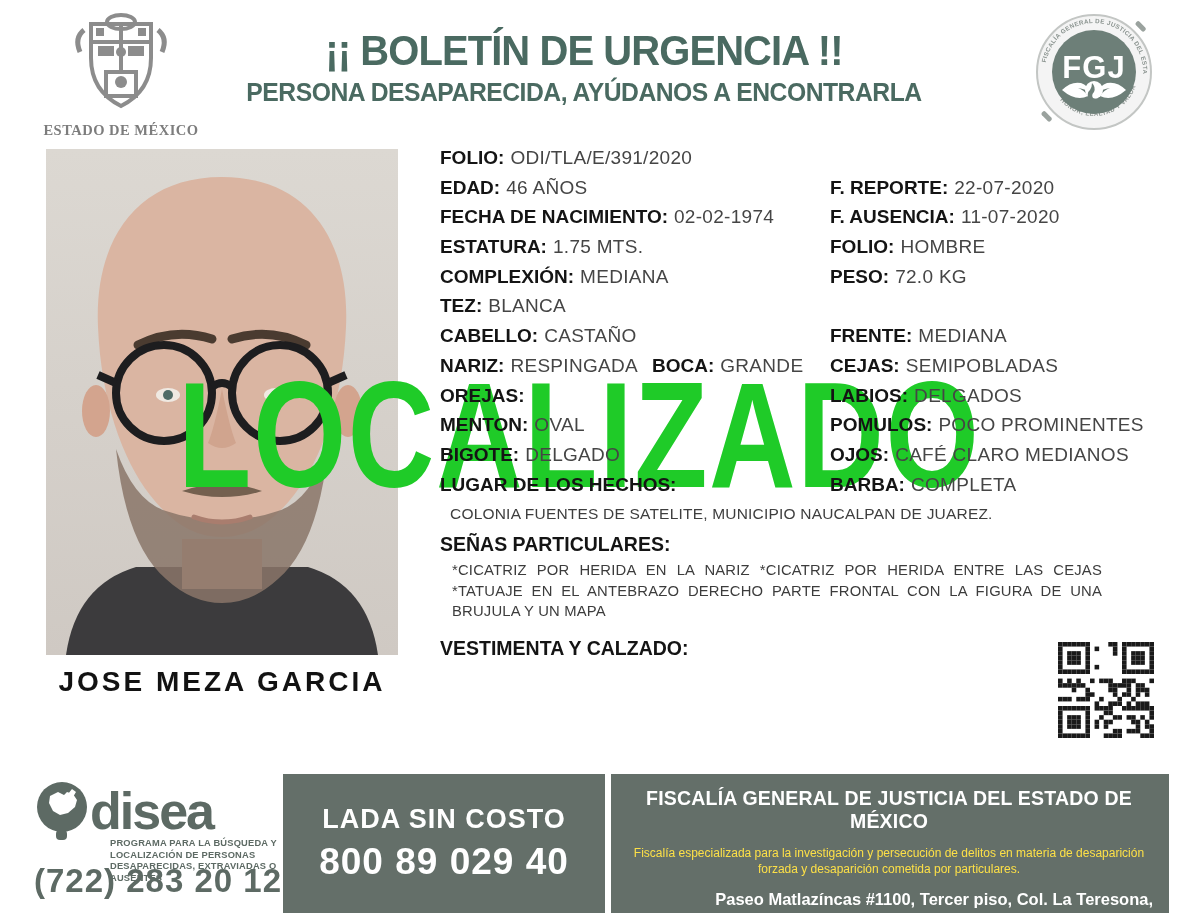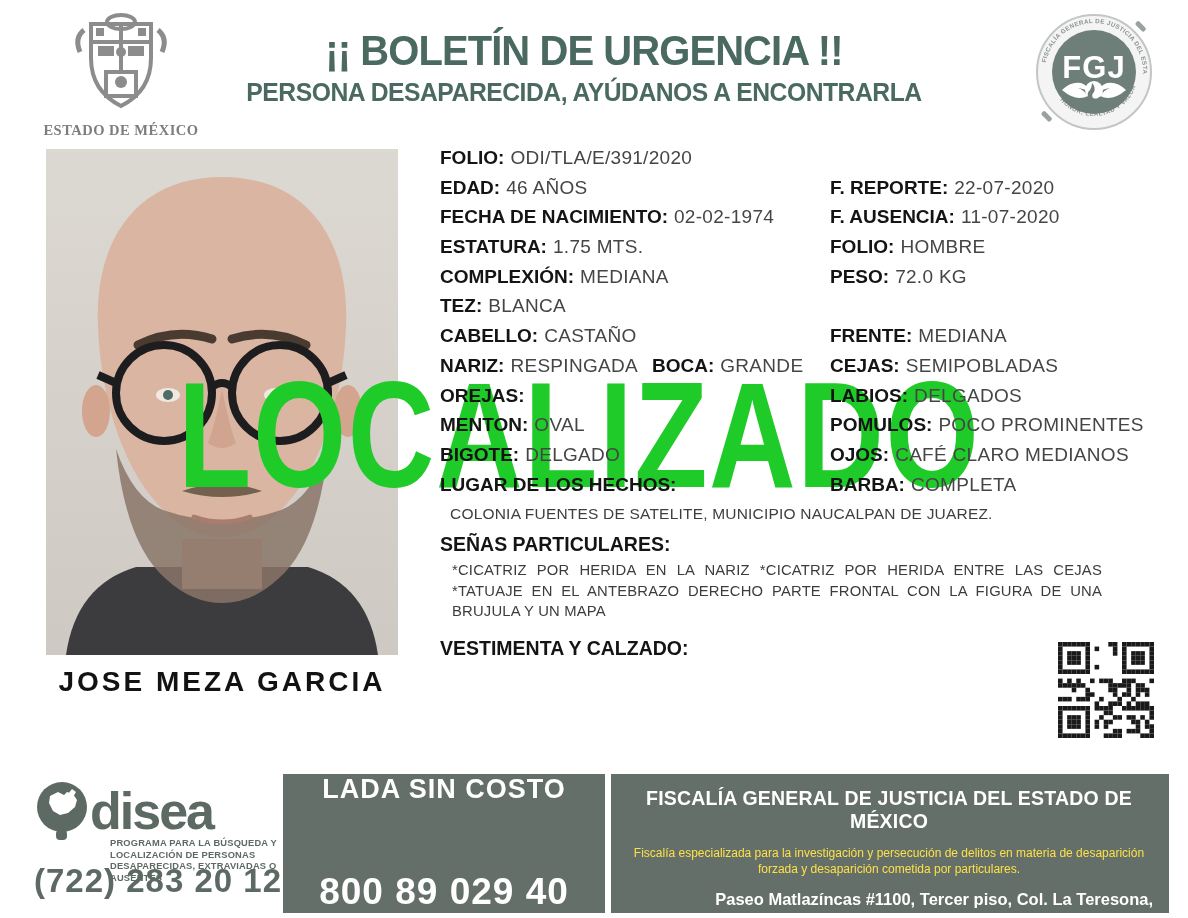--- a/index.html
+++ b/index.html
@@ -47,7 +47,7 @@
   
   .footer-panel { position:absolute; left:283px; top:774px; width:886px; height:139px; z-index:2; }
   .lada { position:absolute; left:0; top:0; width:322px; height:100%;
-          display:flex; flex-direction:column; align-items:center; justify-content:space-between; color:#ffffff; }
+          display:flex; flex-direction:column; align-items:center; justify-content:center; color:#ffffff; }
   .lada-label { font-size:27px; font-weight:bold; letter-spacing:1px; }
   .lada-number { font-size:37px; font-weight:bold; letter-spacing:1px; margin-top:6px; }
   .footer-divider { position:absolute; left:322px; top:0; width:6px; height:100%; background:#ffffff; }

